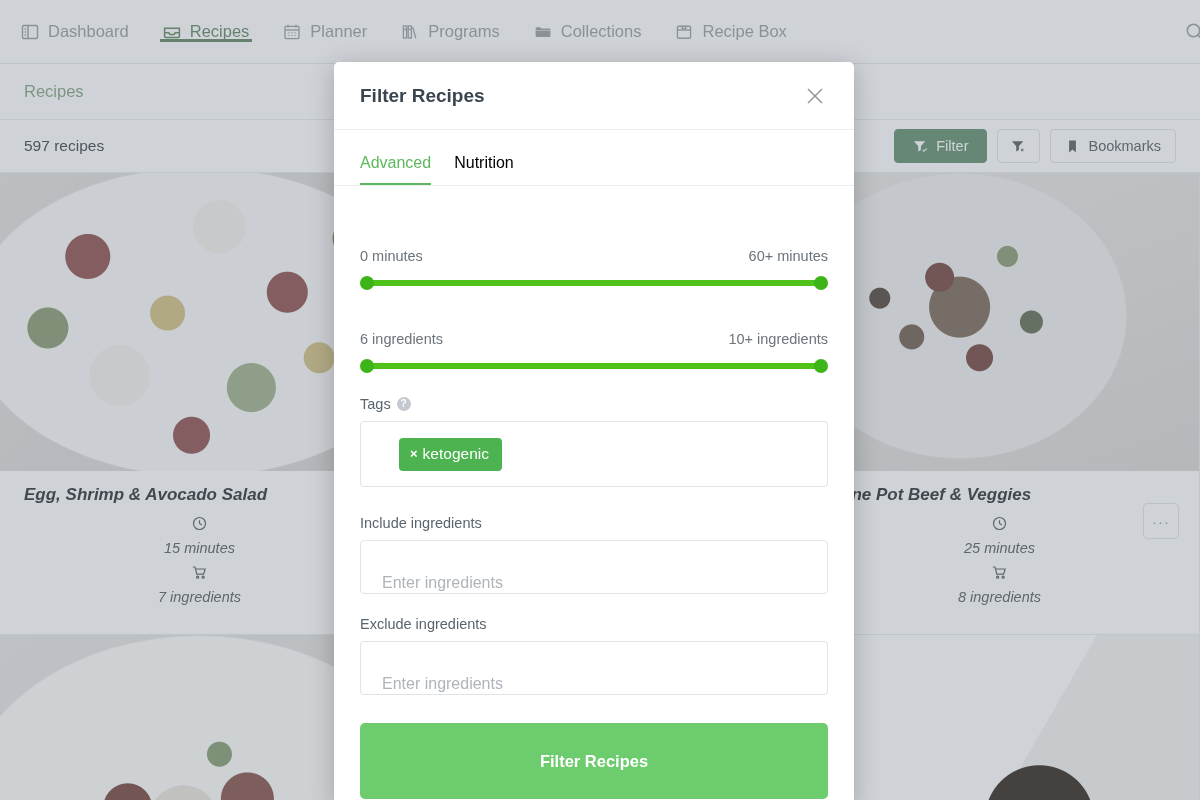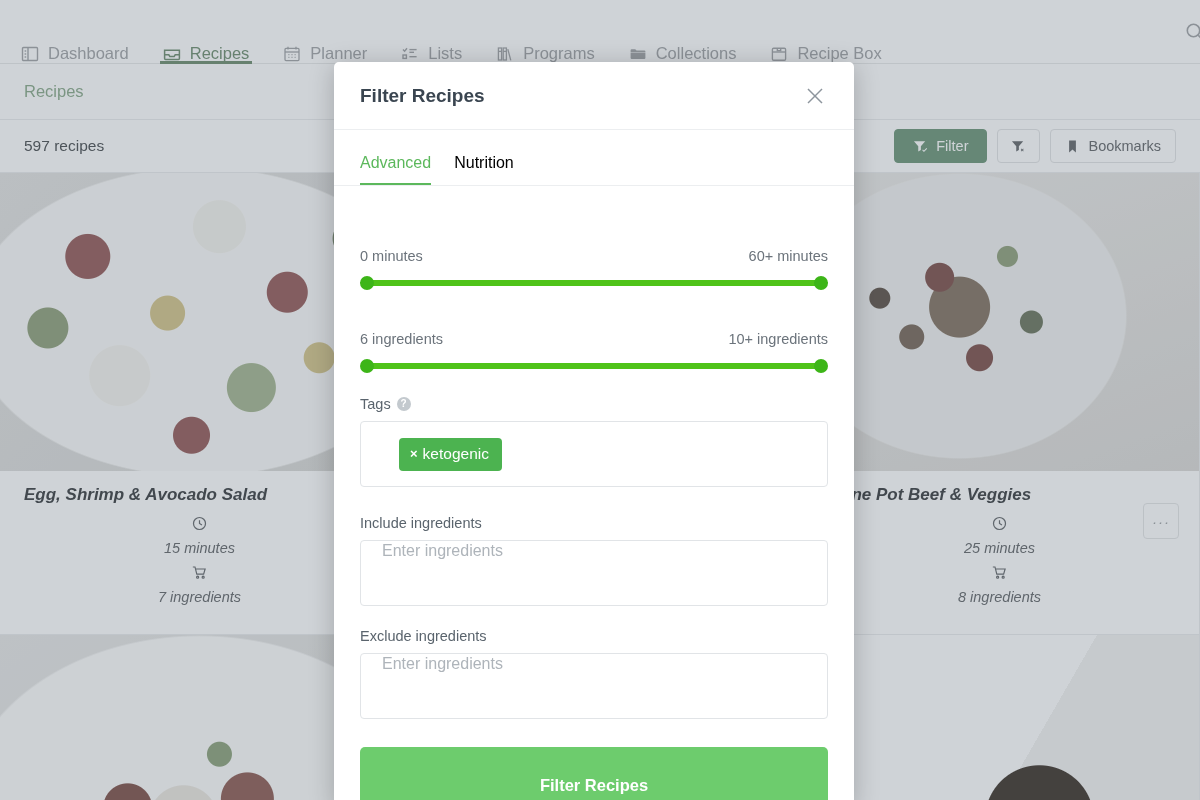--- a/index.html
+++ b/index.html
@@ -31,7 +31,7 @@
     background: #ffffff;
     border-bottom: 1px solid #e6e8ea;
     display: flex;
-    align-items: flex-end;
+    align-items: center;
     padding: 0 0 0 4px;
     position: relative;
   }

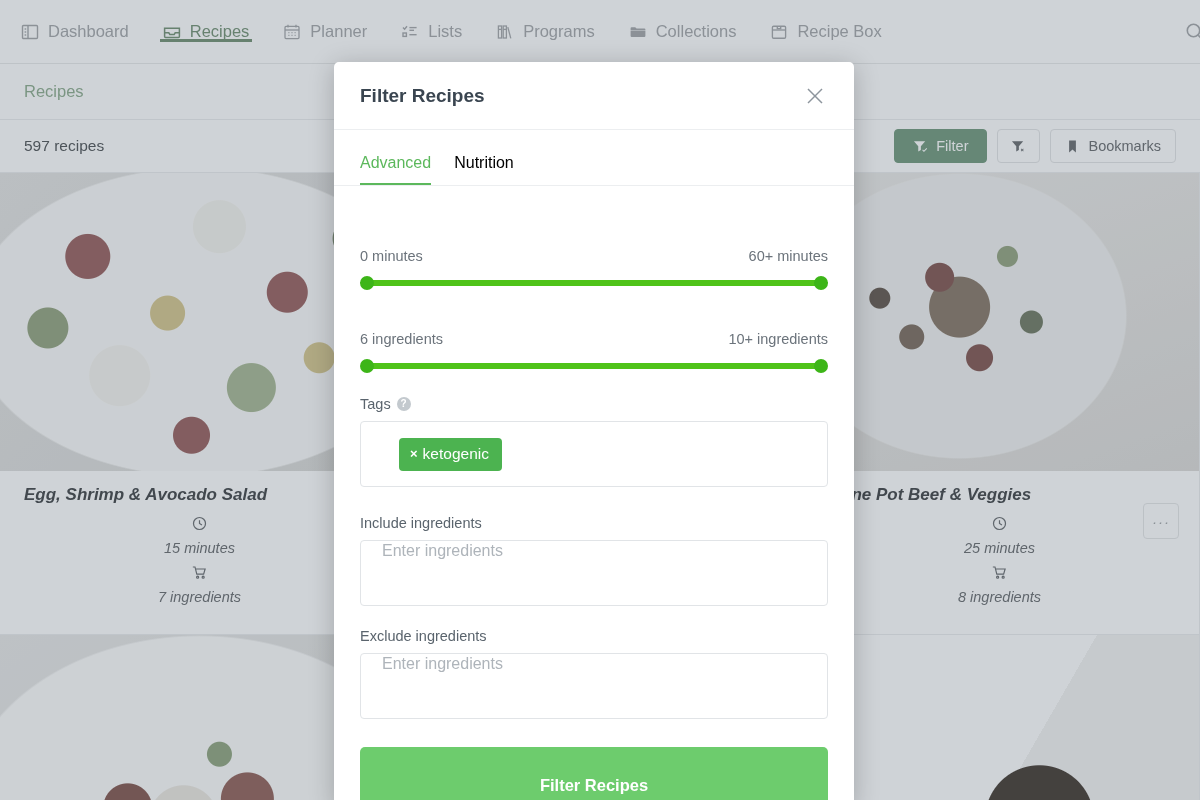--- a/index.html
+++ b/index.html
@@ -456,18 +456,6 @@
           <span>Planner</span>
         </div>
 
-        <div class="nav-item">
-          <span class="nav-icon">
-            <svg viewBox="0 0 18 18" fill="none" stroke="currentColor" stroke-width="1.4">
-              <path d="M2 4.6l1.6 1.6L6 3.2"></path>
-              <rect x="2" y="10" width="3.4" height="3.4"></rect>
-              <line x1="8.4" y1="4.6" x2="15.6" y2="4.6"></line>
-              <line x1="8.4" y1="7.3" x2="13" y2="7.3"></line>
-              <line x1="8.4" y1="11.7" x2="15.6" y2="11.7"></line>
-            </svg>
-          </span>
-          <span>Lists</span>
-        </div>
 
         <div class="nav-item">
           <span class="nav-icon">

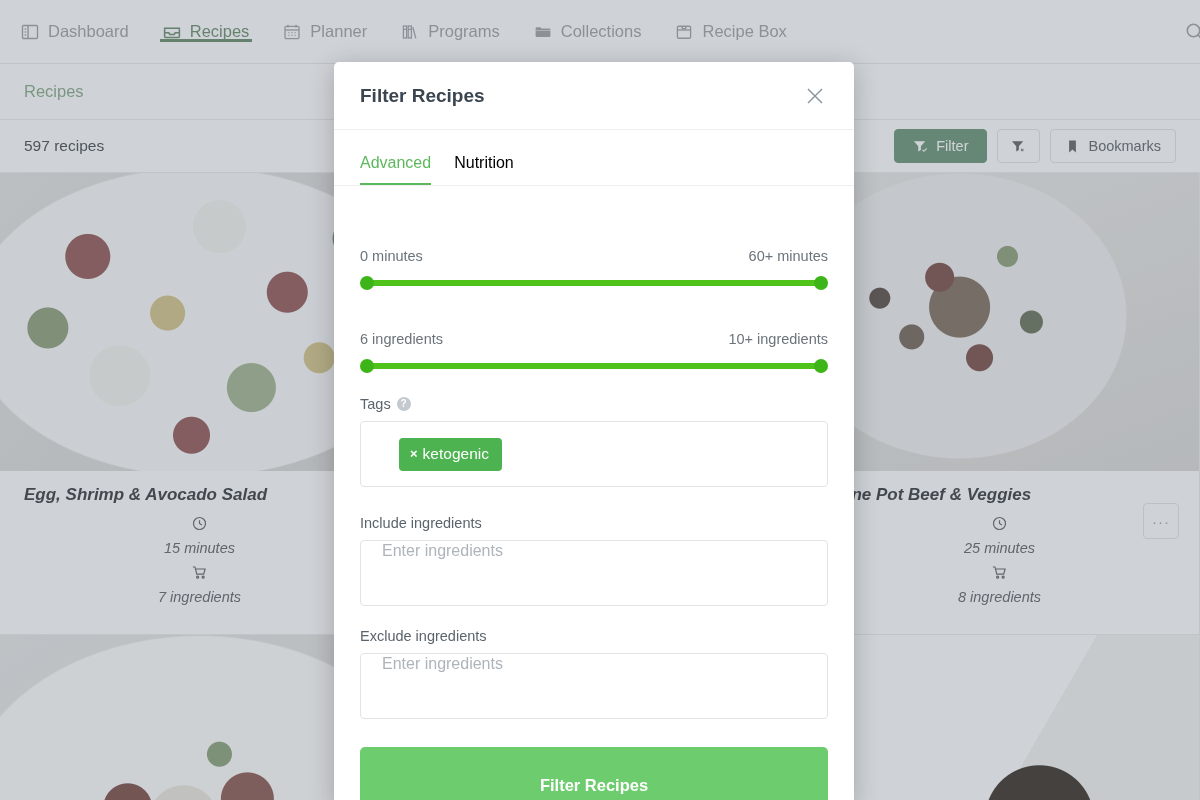--- a/index.html
+++ b/index.html
@@ -372,10 +372,10 @@
   .input-box {
     border: 1px solid #e1e4e7;
     border-radius: 4px;
-    height: 66px;
+    height: 54px;
     padding: 0 16px 0 19px;
     display: flex;
-    align-items: flex-start;
+    align-items: flex-end;
     margin-bottom: 22px;
     background: #fff;
   }

